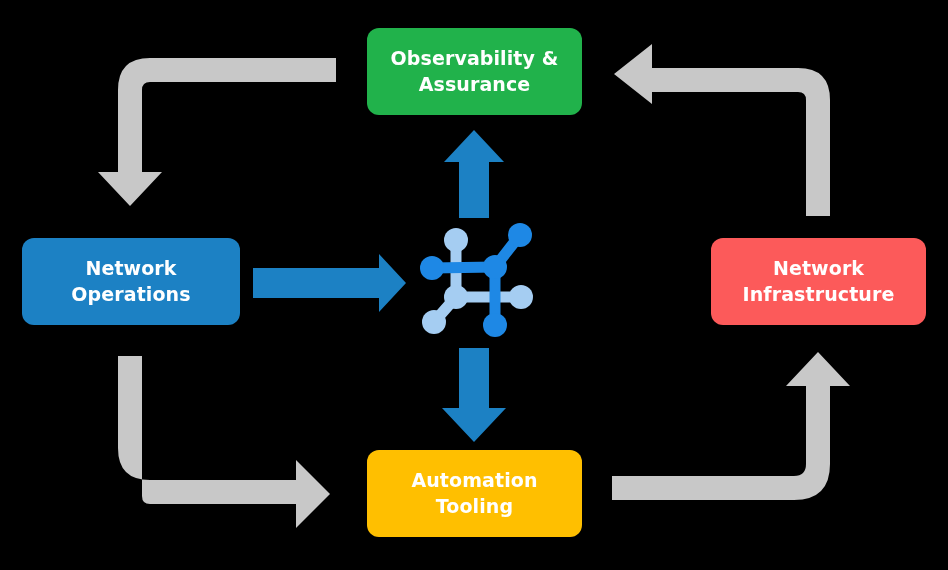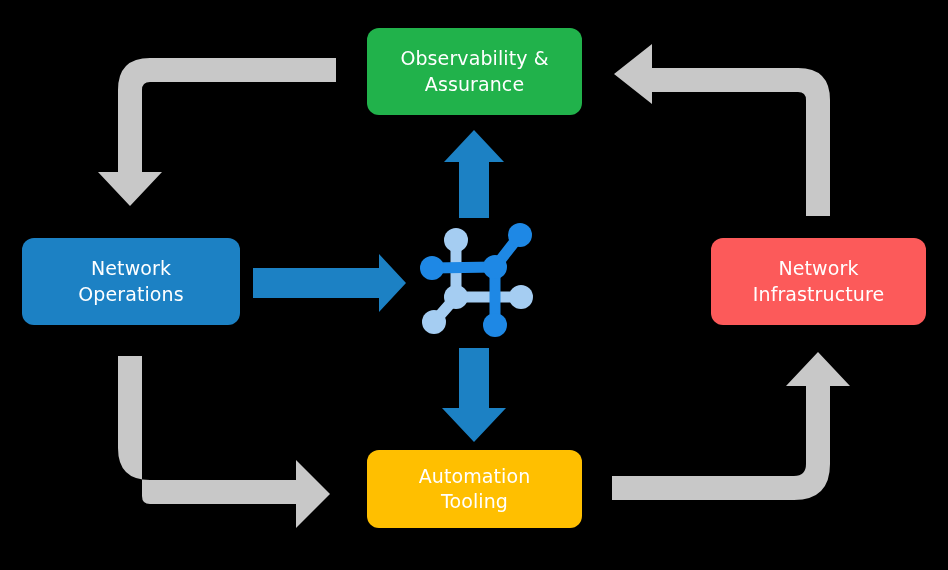--- a/index.html
+++ b/index.html
@@ -35,7 +35,7 @@
     color: #ffffff;
     font-size: 19px;
     line-height: 1.32;
-    font-weight: 400;
+    font-weight: 700;
     letter-spacing: 0.1px;
     box-sizing: border-box;
     padding: 6px 10px;

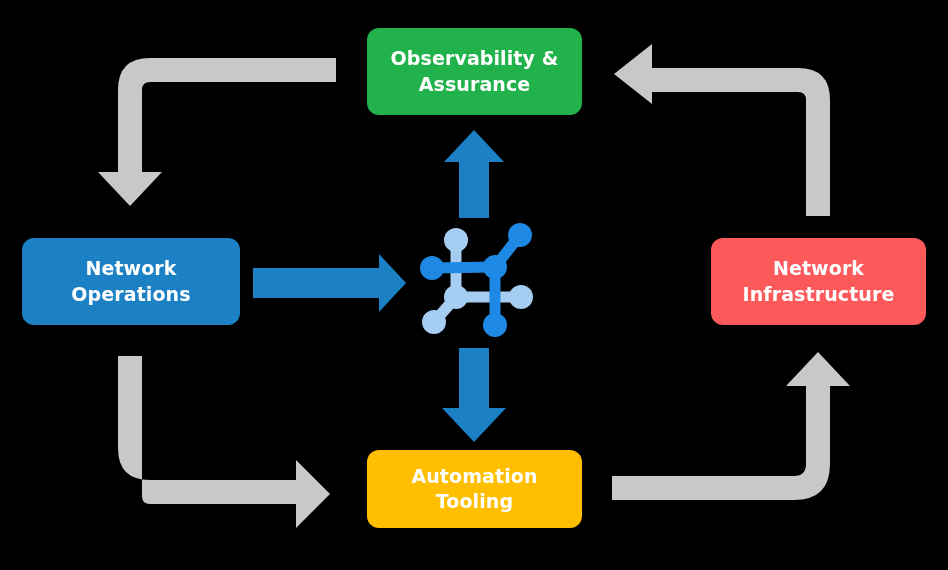--- a/index.html
+++ b/index.html
@@ -67,7 +67,7 @@
     left: 367px;
     top: 450px;
     width: 215px;
-    height: 78px;
+    height: 87px;
   }
   svg { display: block; }
 </style>

